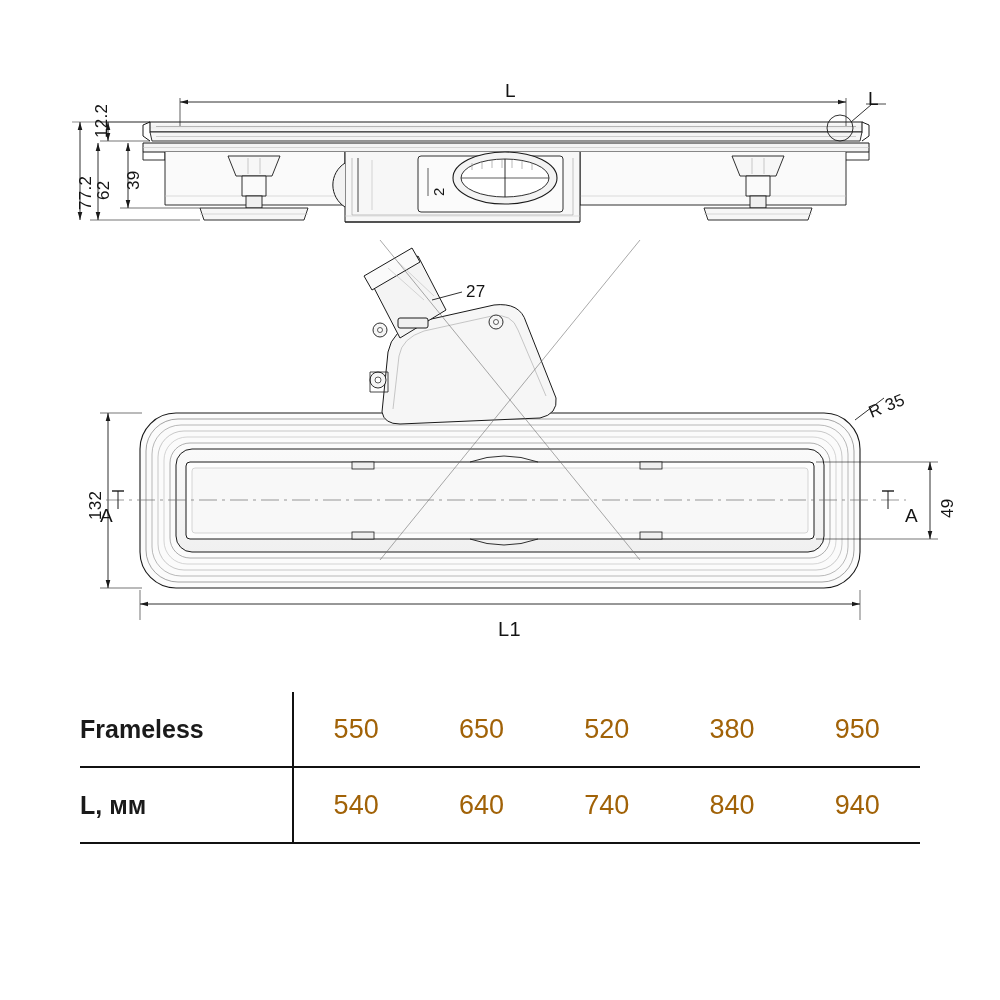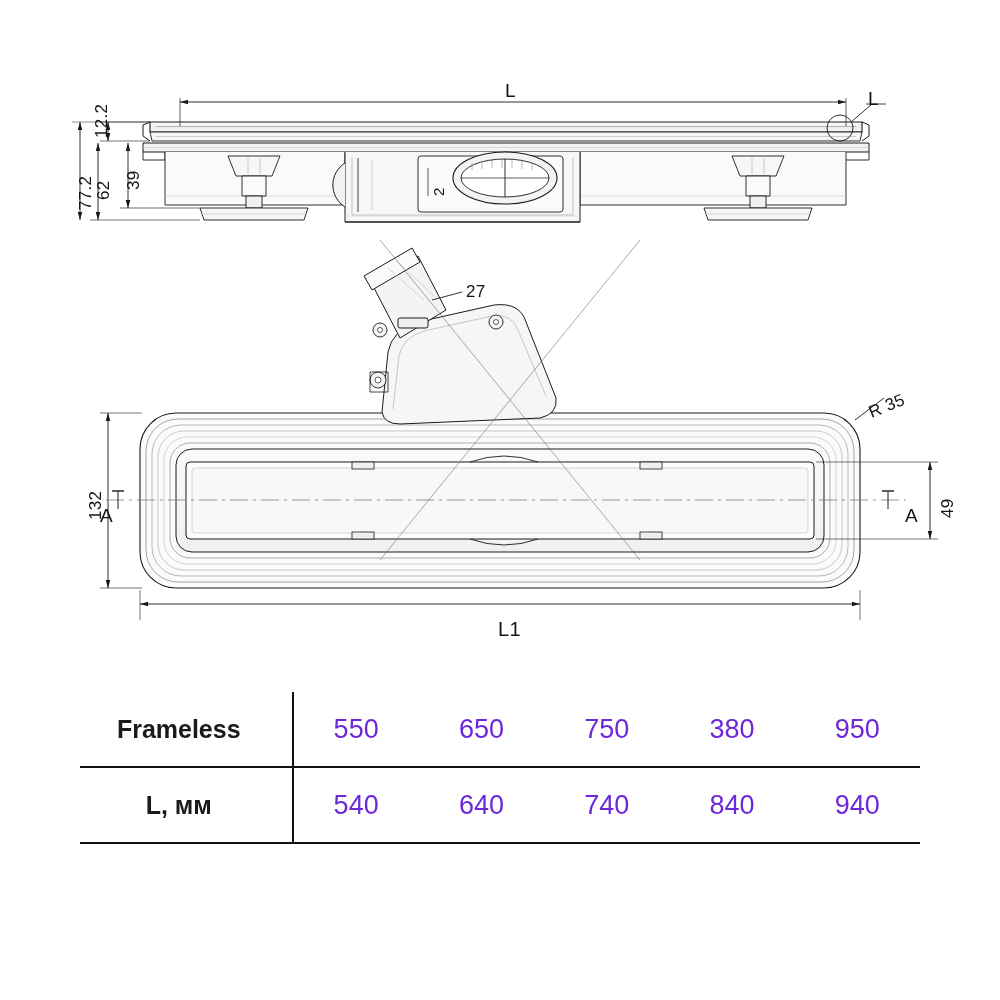--- a/index.html
+++ b/index.html
@@ -57,7 +57,6 @@
   }
   .spec-table td.label-cell {
     width: 200px;
-    text-align: center;
     font-size: 25px;
     font-weight: bold;
     border-right: 2px solid #111;

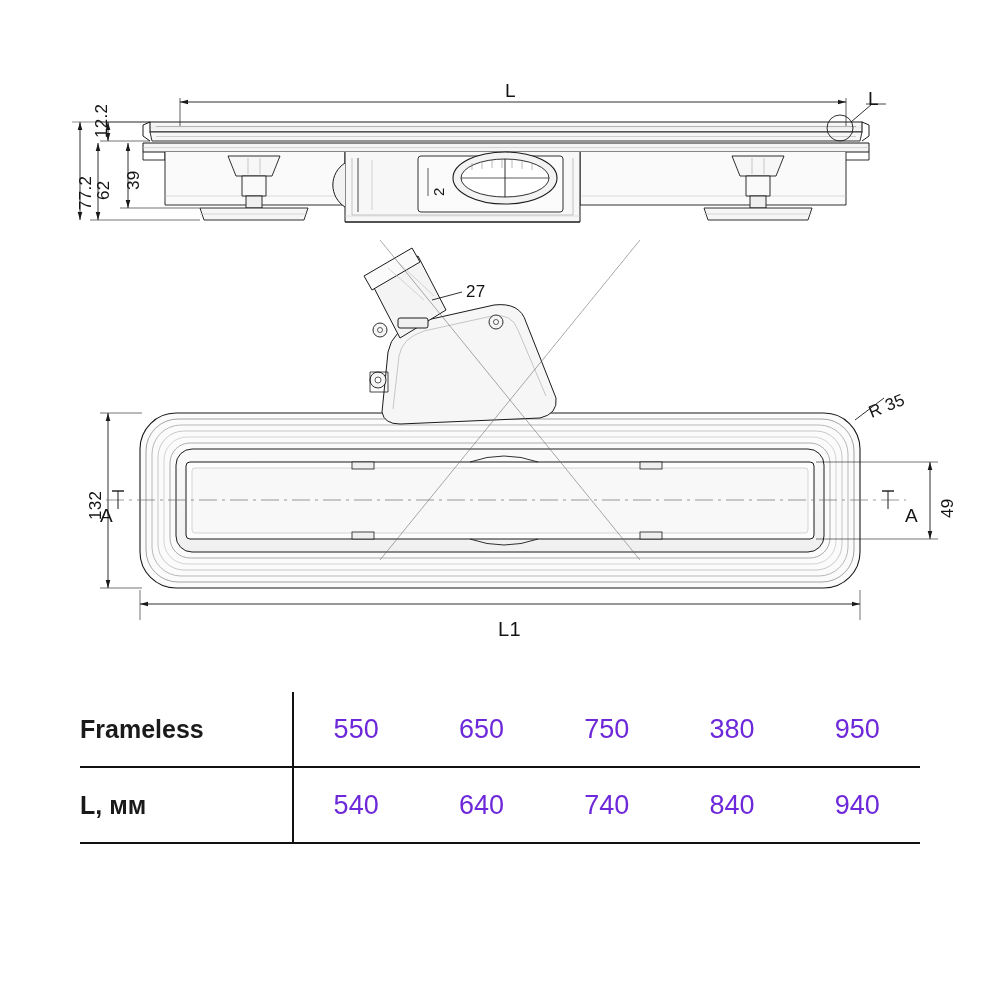--- a/index.html
+++ b/index.html
@@ -67,7 +67,7 @@
     text-align: center;
     font-size: 27px;
     font-weight: normal;
-    color: #6d28d9;
+    color: #a16207;
   }
 </style>
 </head>

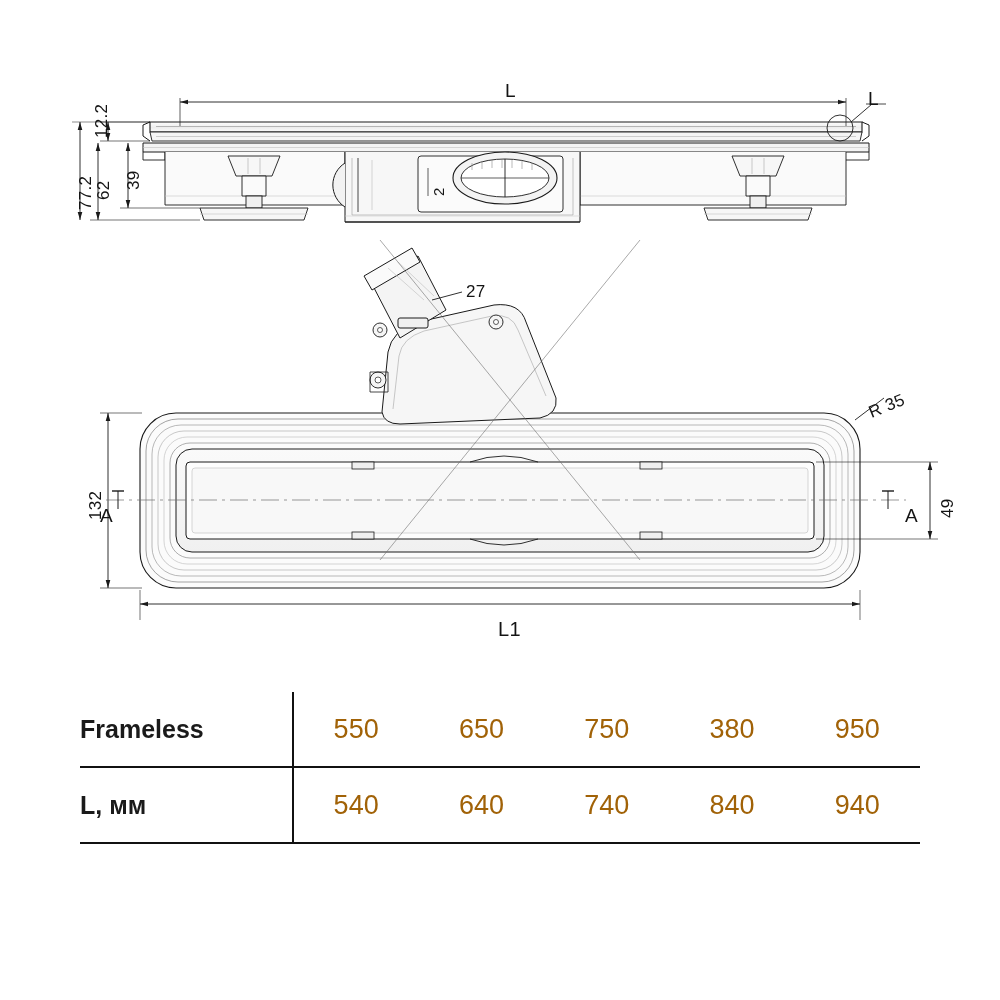--- a/index.html
+++ b/index.html
@@ -287,7 +287,7 @@
         <td class="label-cell">Frameless</td>
         <td class="val-cell">550</td>
         <td class="val-cell">650</td>
-        <td class="val-cell">750</td>
+        <td class="val-cell">520</td>
         <td class="val-cell">380</td>
         <td class="val-cell">950</td>
       </tr>

